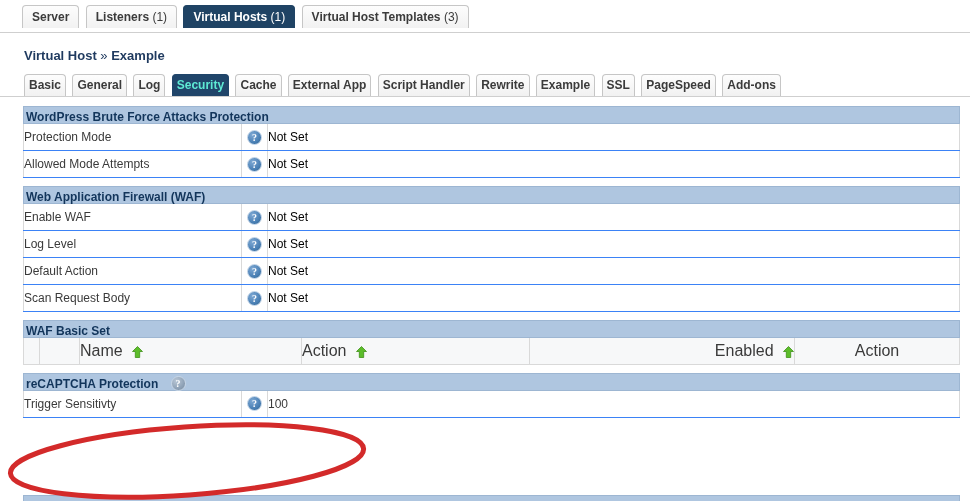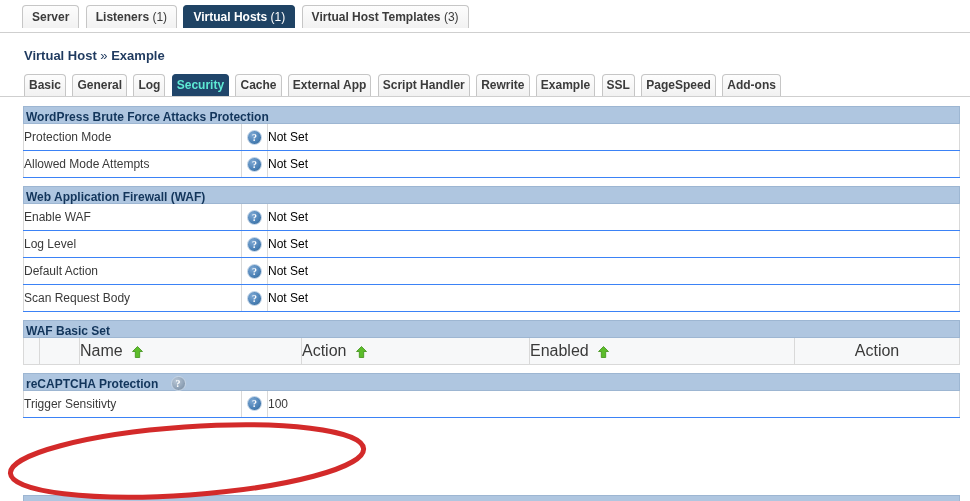--- a/index.html
+++ b/index.html
@@ -220,7 +220,7 @@
   th.c-num { width: 40px; padding: 0; }
   th.c-name { width: 222px; text-align: left; }
   th.c-act { width: 228px; text-align: left; }
-  th.c-en { text-align: left; }
+  th.c-en { text-align: right; }
   th.c-action2 { width: 165px; text-align: center; }
 
   .arrow-up {

